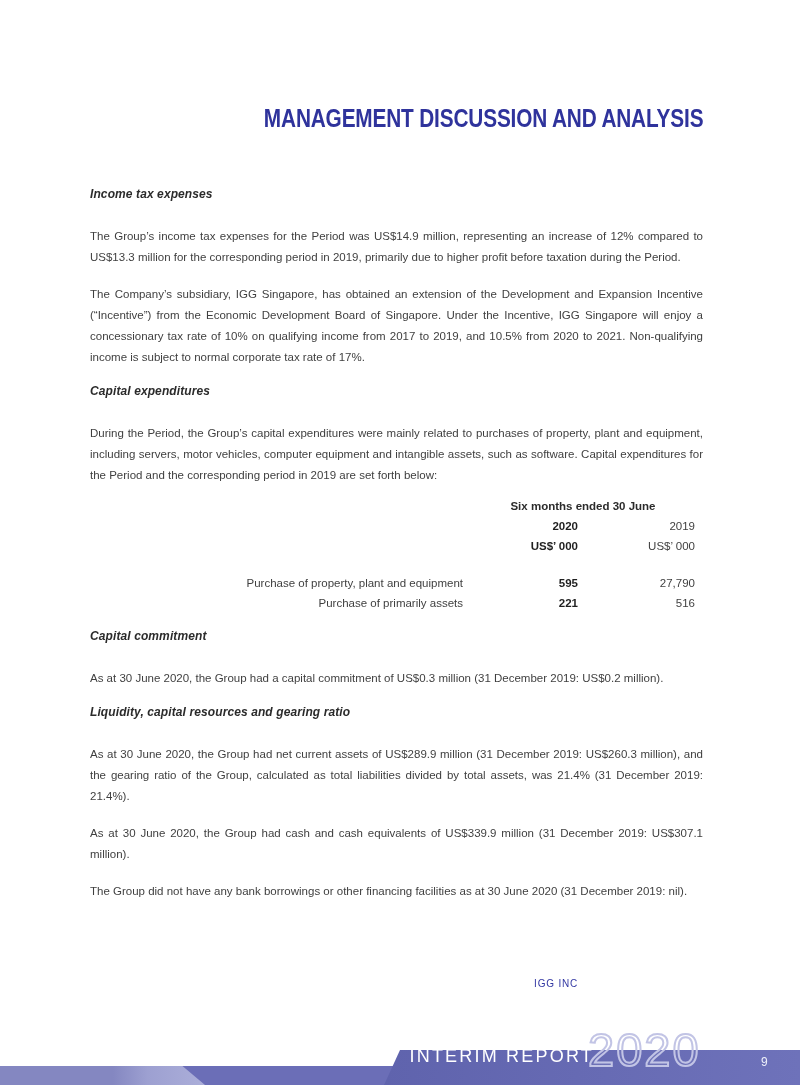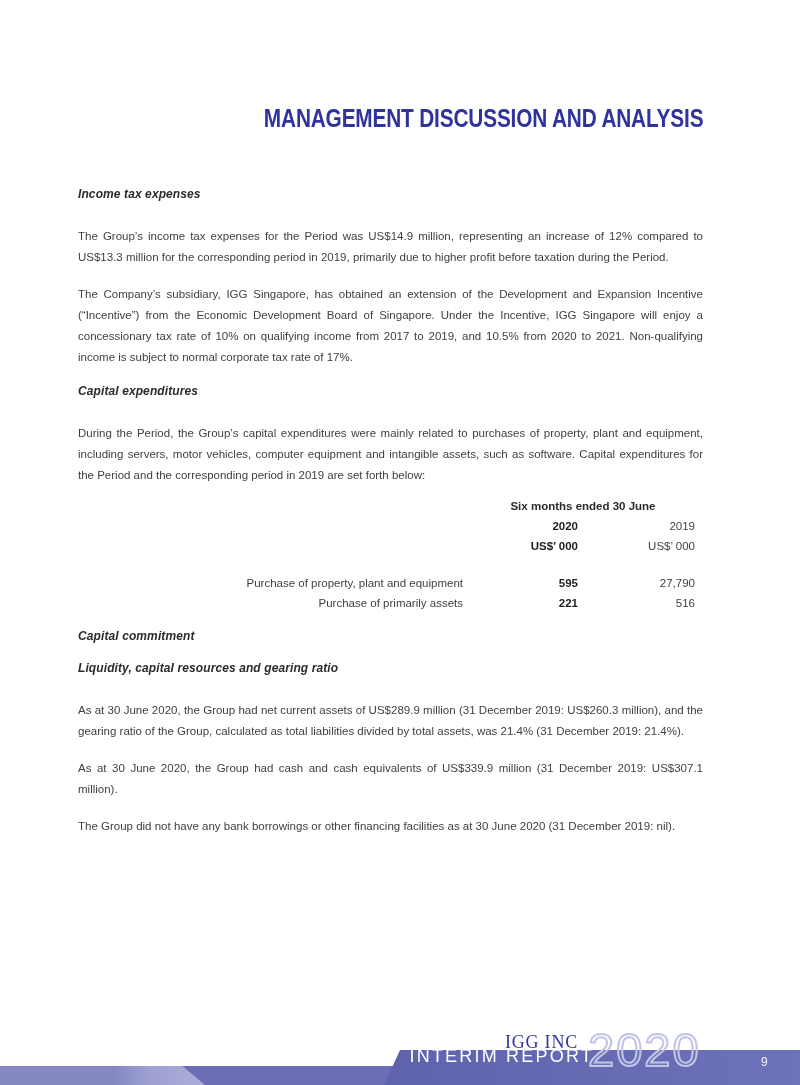--- a/index.html
+++ b/index.html
@@ -11,6 +11,7 @@
     height: 1085px;
     background: #ffffff;
     overflow: hidden;
+    padding-left: 12px;
   }
   .title {
     margin: 0;

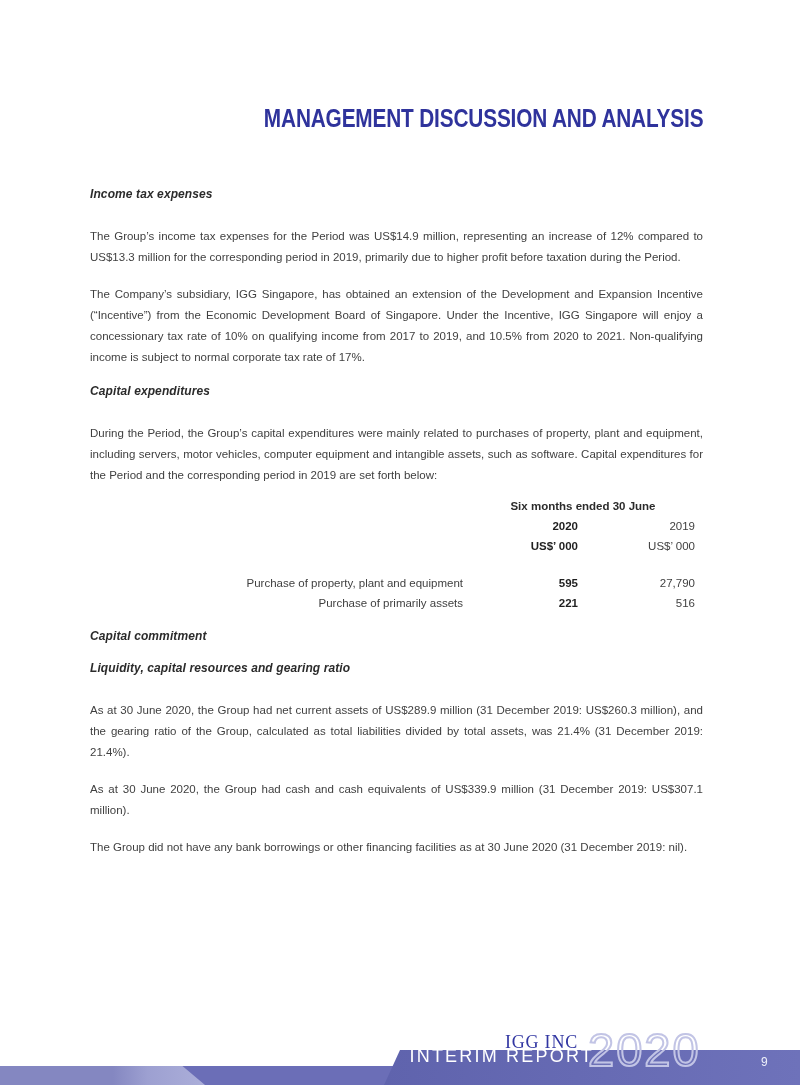--- a/index.html
+++ b/index.html
@@ -147,6 +147,7 @@
     </div>
 
     <h2 class="heading">Capital commitment</h2>
+    <p class="para">As at 30 June 2020, the Group had a capital commitment of US$0.3 million (31 December 2019: US$0.2 million).</p>
 
     <h2 class="heading">Liquidity, capital resources and gearing ratio</h2>
     <p class="para">As at 30 June 2020, the Group had net current assets of US$289.9 million (31 December 2019: US$260.3 million), and the gearing ratio of the Group, calculated as total liabilities divided by total assets, was 21.4% (31 December 2019: 21.4%).</p>

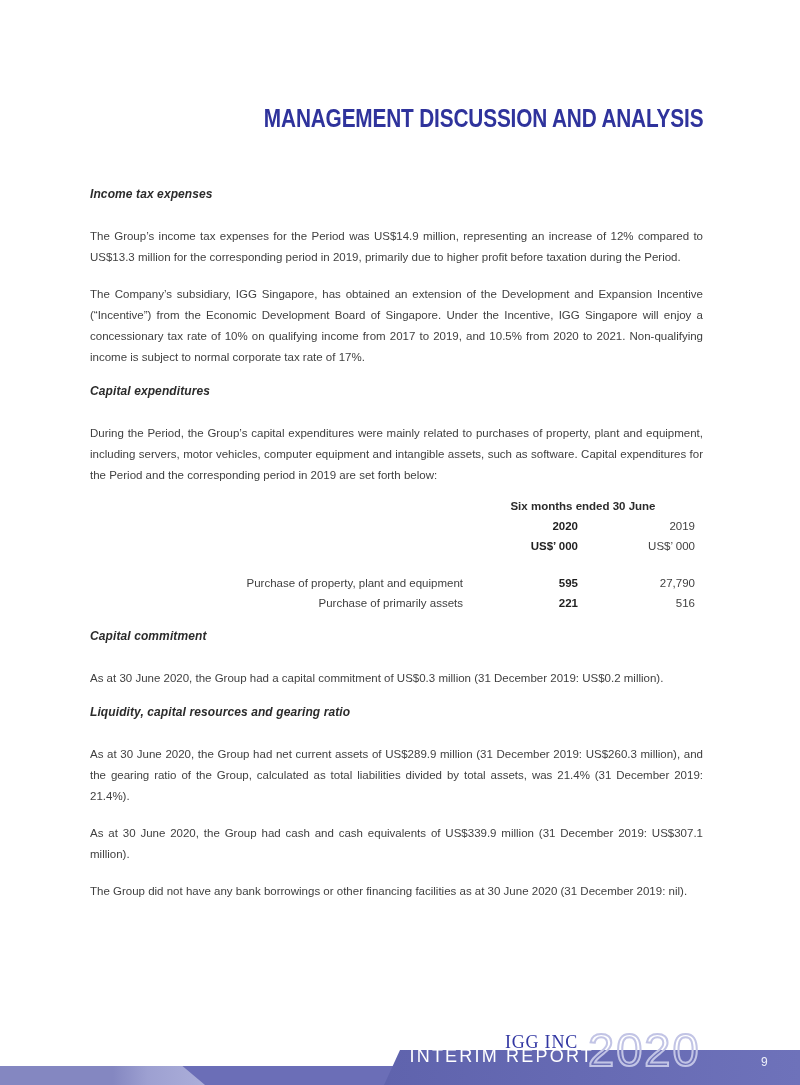--- a/index.html
+++ b/index.html
@@ -81,9 +81,9 @@
     z-index: 1;
   }
   .footer-company {
-    position: absolute; top: 1032px; right: 222px;
-    font-size: 18px; color: #3136a2; letter-spacing: 0.8px;
-    z-index: 3; white-space: nowrap; font-family: Liberation Serif, serif;
+    position: absolute; top: 978px; right: 222px;
+    font-size: 10px; color: #3136a2; letter-spacing: 0.8px;
+    z-index: 3; white-space: nowrap;
   }
   .footer-report {
     position: absolute; top: 1046px; right: 206px;

